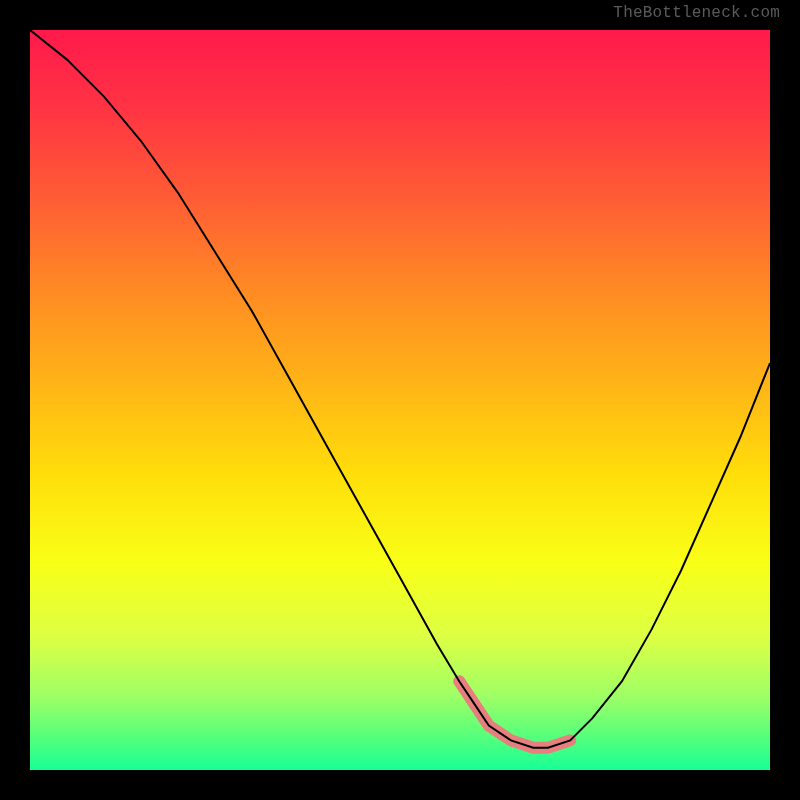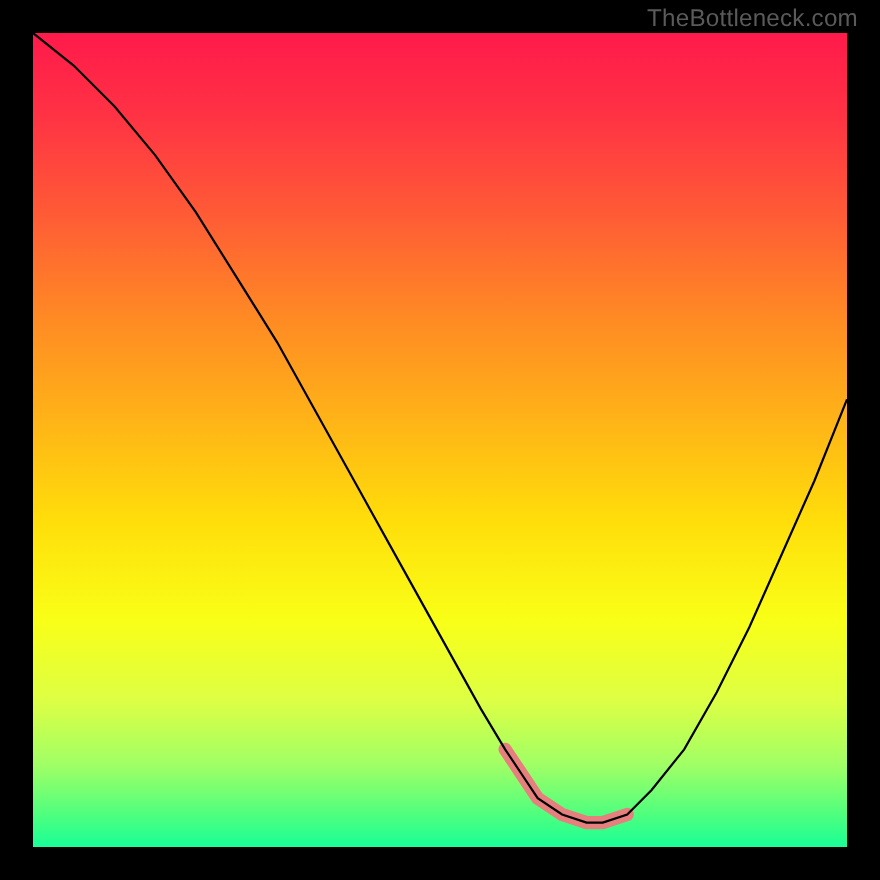--- a/index.html
+++ b/index.html
@@ -23,8 +23,8 @@
     top: 4px;
     right: 20px;
     color: #5a5a5a;
-    font-family: Liberation Sans, sans-serif;
-    font-size: 22px;
+    font-family: Liberation Mono, monospace;
+    font-size: 16px;
     letter-spacing: 0.2px;
     user-select: none;
   }

